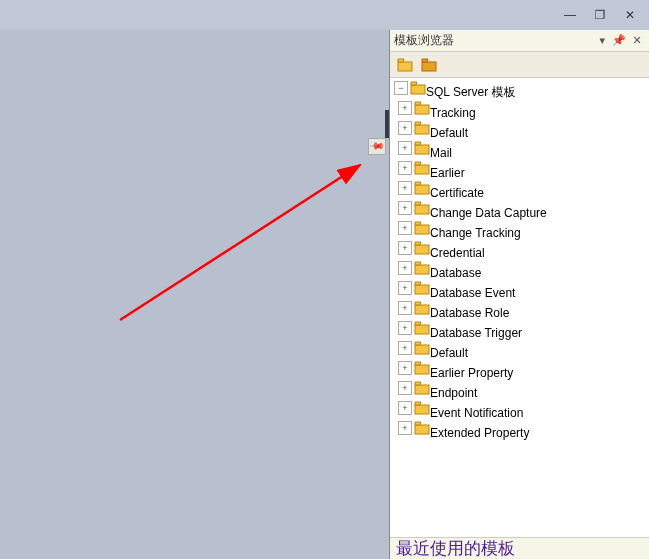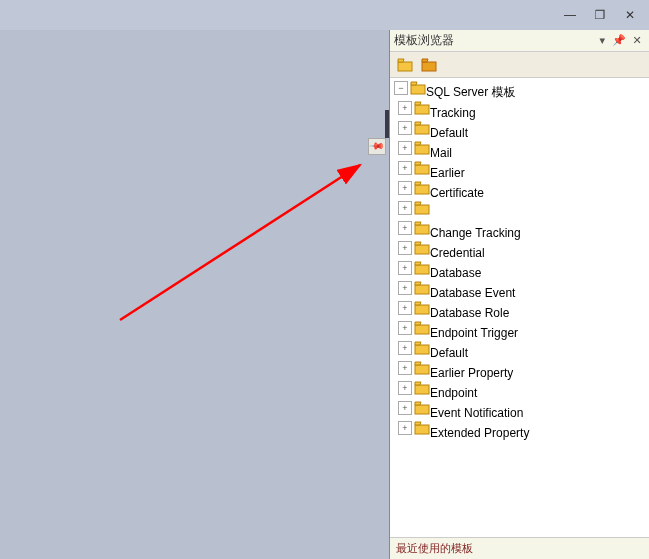--- a/index.html
+++ b/index.html
@@ -338,6 +338,7 @@
           <rect x="1" y="4" width="14" height="9" fill="#f5c542" stroke="#b8860b" stroke-width="1"></rect>
           <polygon points="1,4 6,4 7,1 1,1" fill="#f5c542" stroke="#b8860b" stroke-width="1"></polygon>
         </svg>
+        <span class="item-label">Change Data Capture</span>
       </div>
 
       <div class="tree-item indent-1">

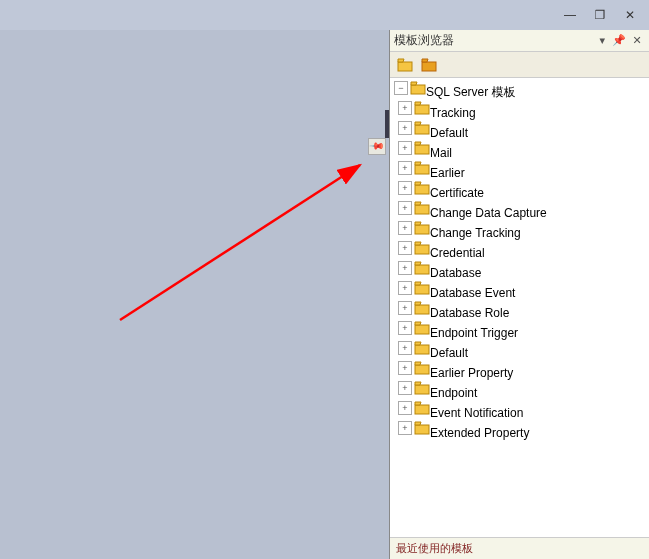--- a/index.html
+++ b/index.html
@@ -392,7 +392,7 @@
           <rect x="1" y="4" width="14" height="9" fill="#f5c542" stroke="#b8860b" stroke-width="1"></rect>
           <polygon points="1,4 6,4 7,1 1,1" fill="#f5c542" stroke="#b8860b" stroke-width="1"></polygon>
         </svg>
-        <span class="item-label">Endpoint Trigger</span>
+        <span class="item-label">Database Trigger</span>
       </div>
 
       <div class="tree-item indent-1">

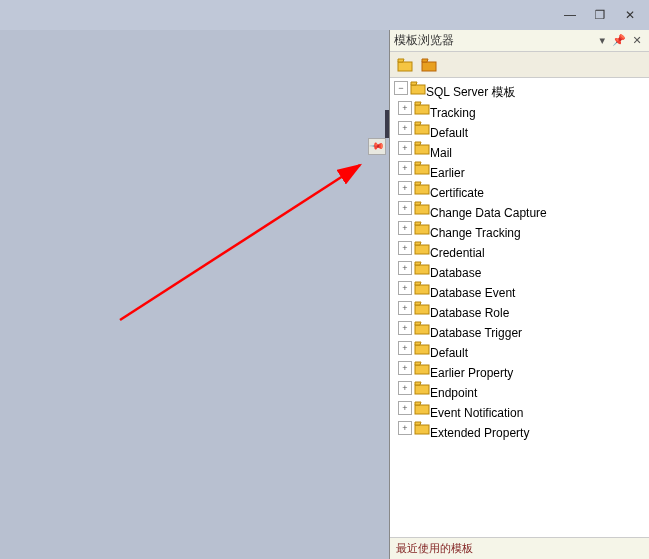--- a/index.html
+++ b/index.html
@@ -183,8 +183,8 @@
       display: flex;
       align-items: center;
       padding: 0 6px;
-      font-size: 11px;
-      color: #7f1d1d;
+      font-size: 17px;
+      color: #4c1d95;
     }
 
     

